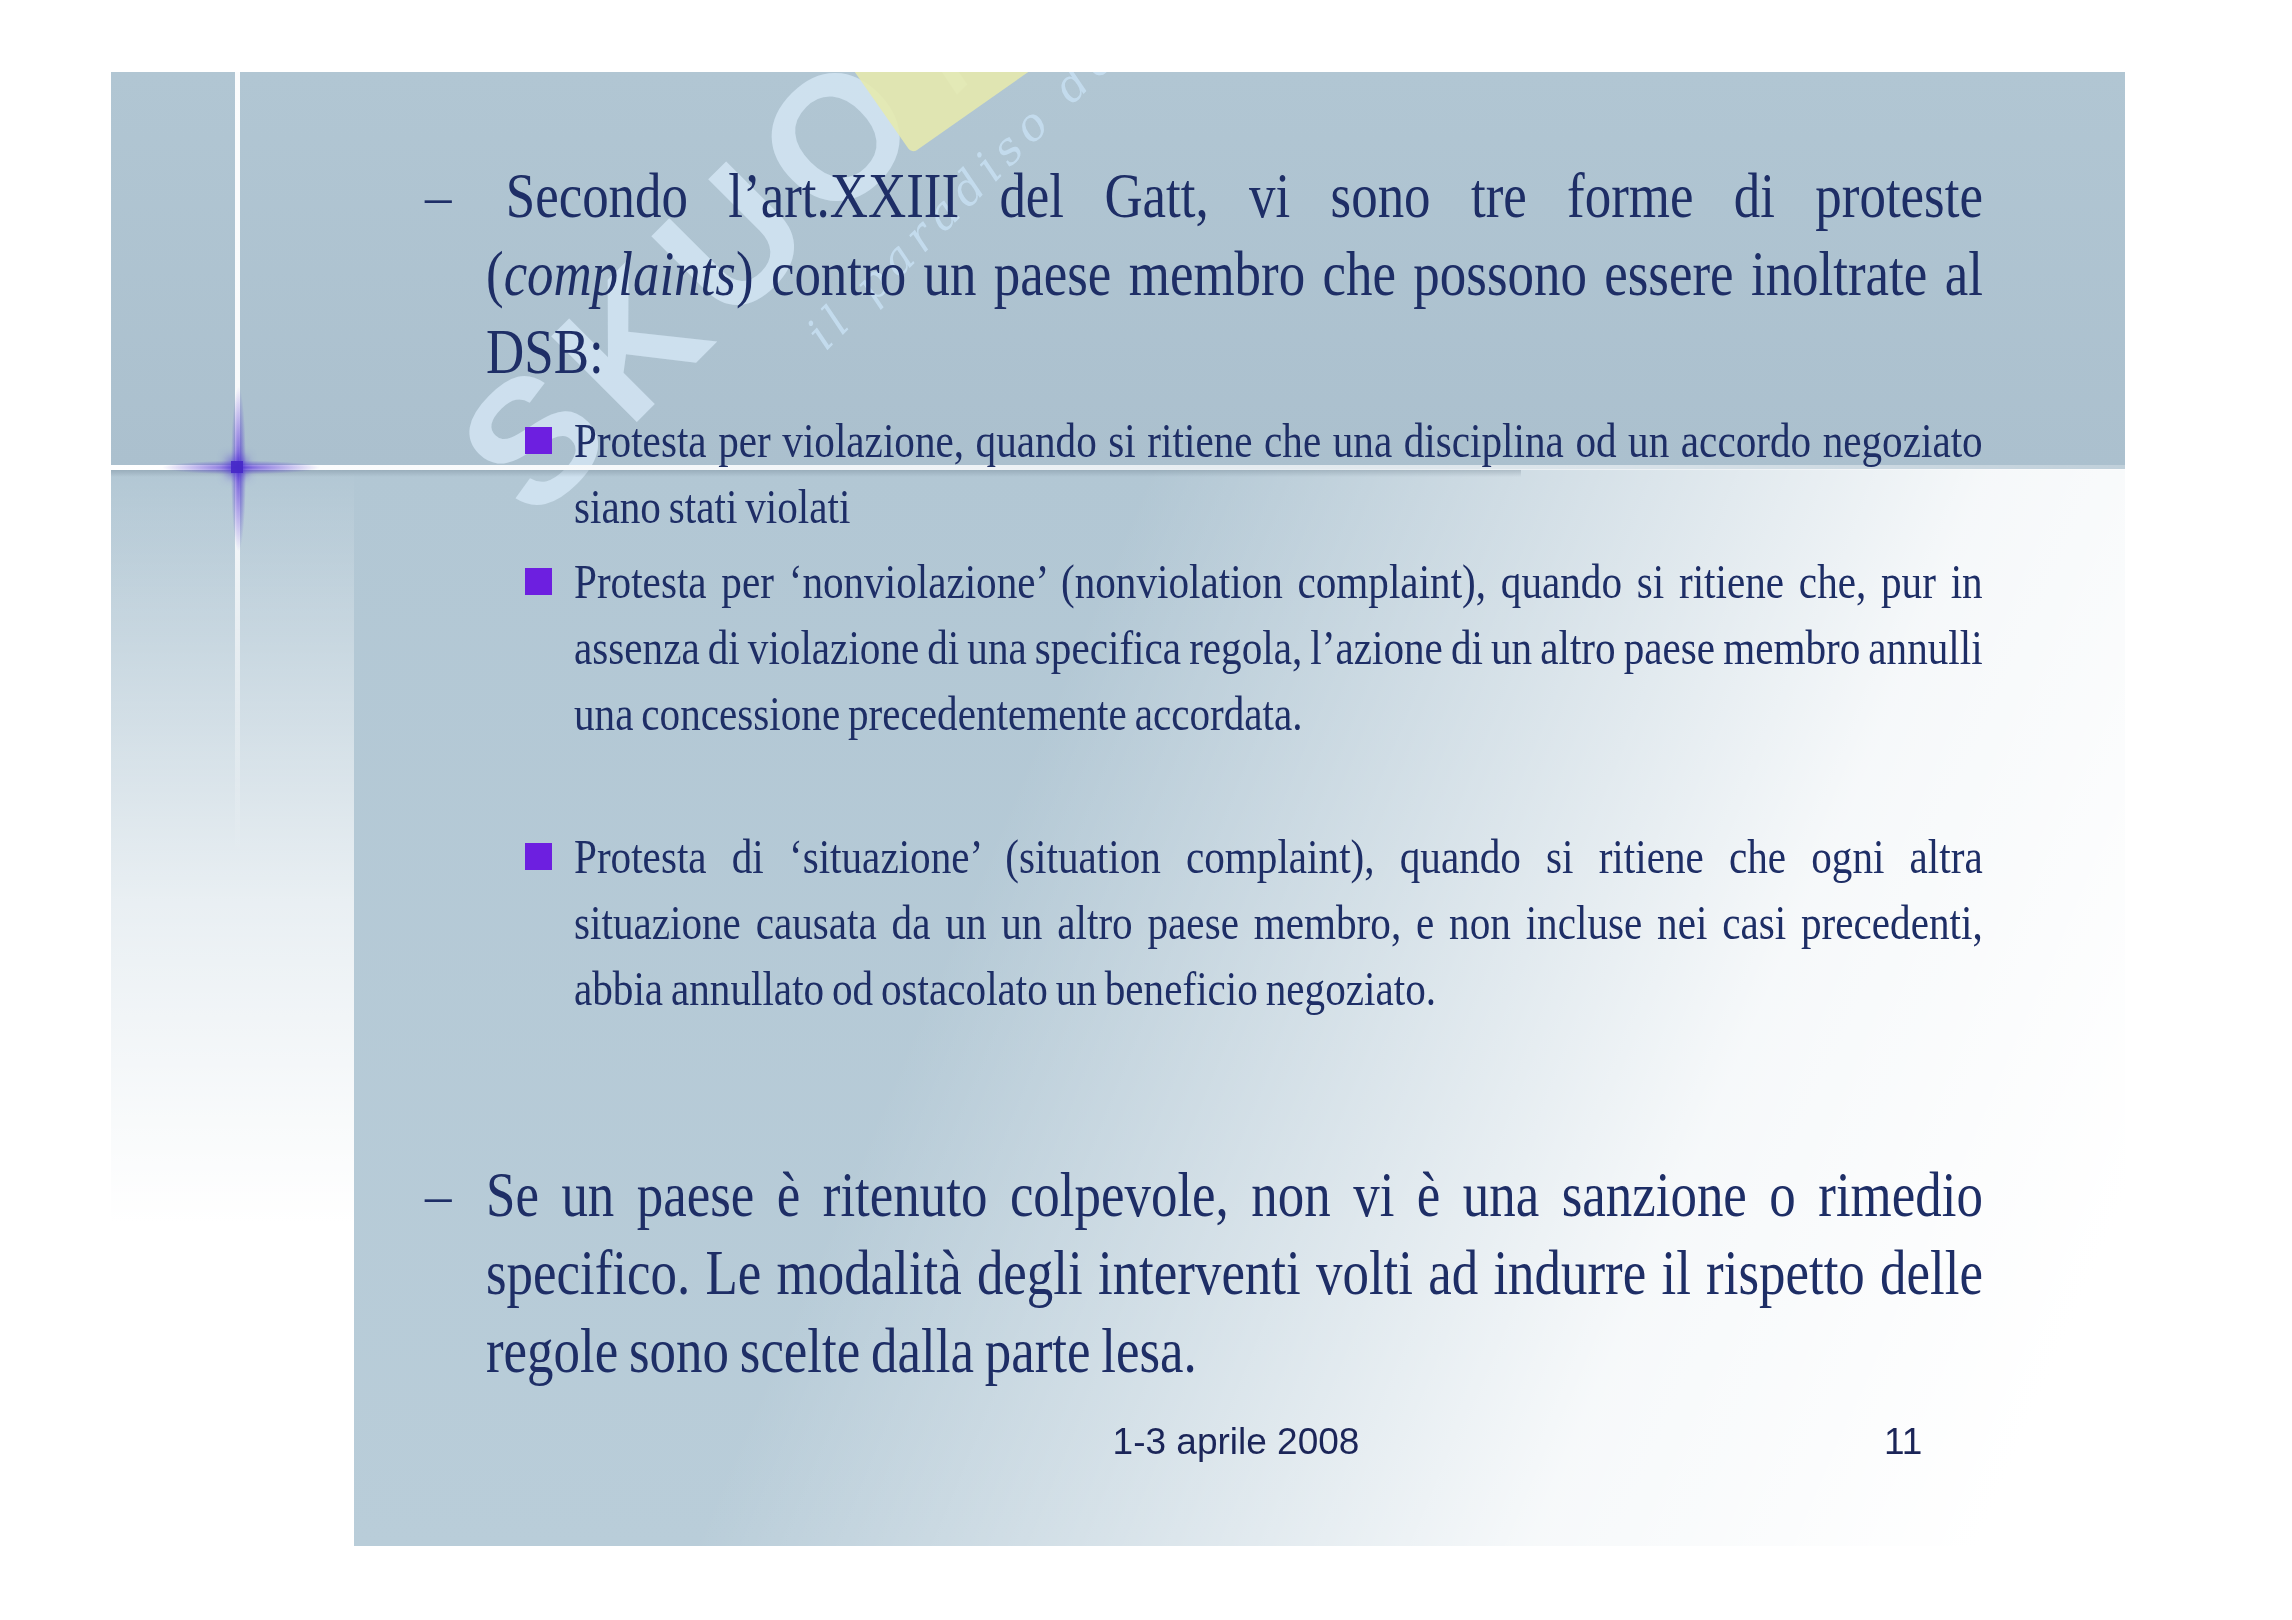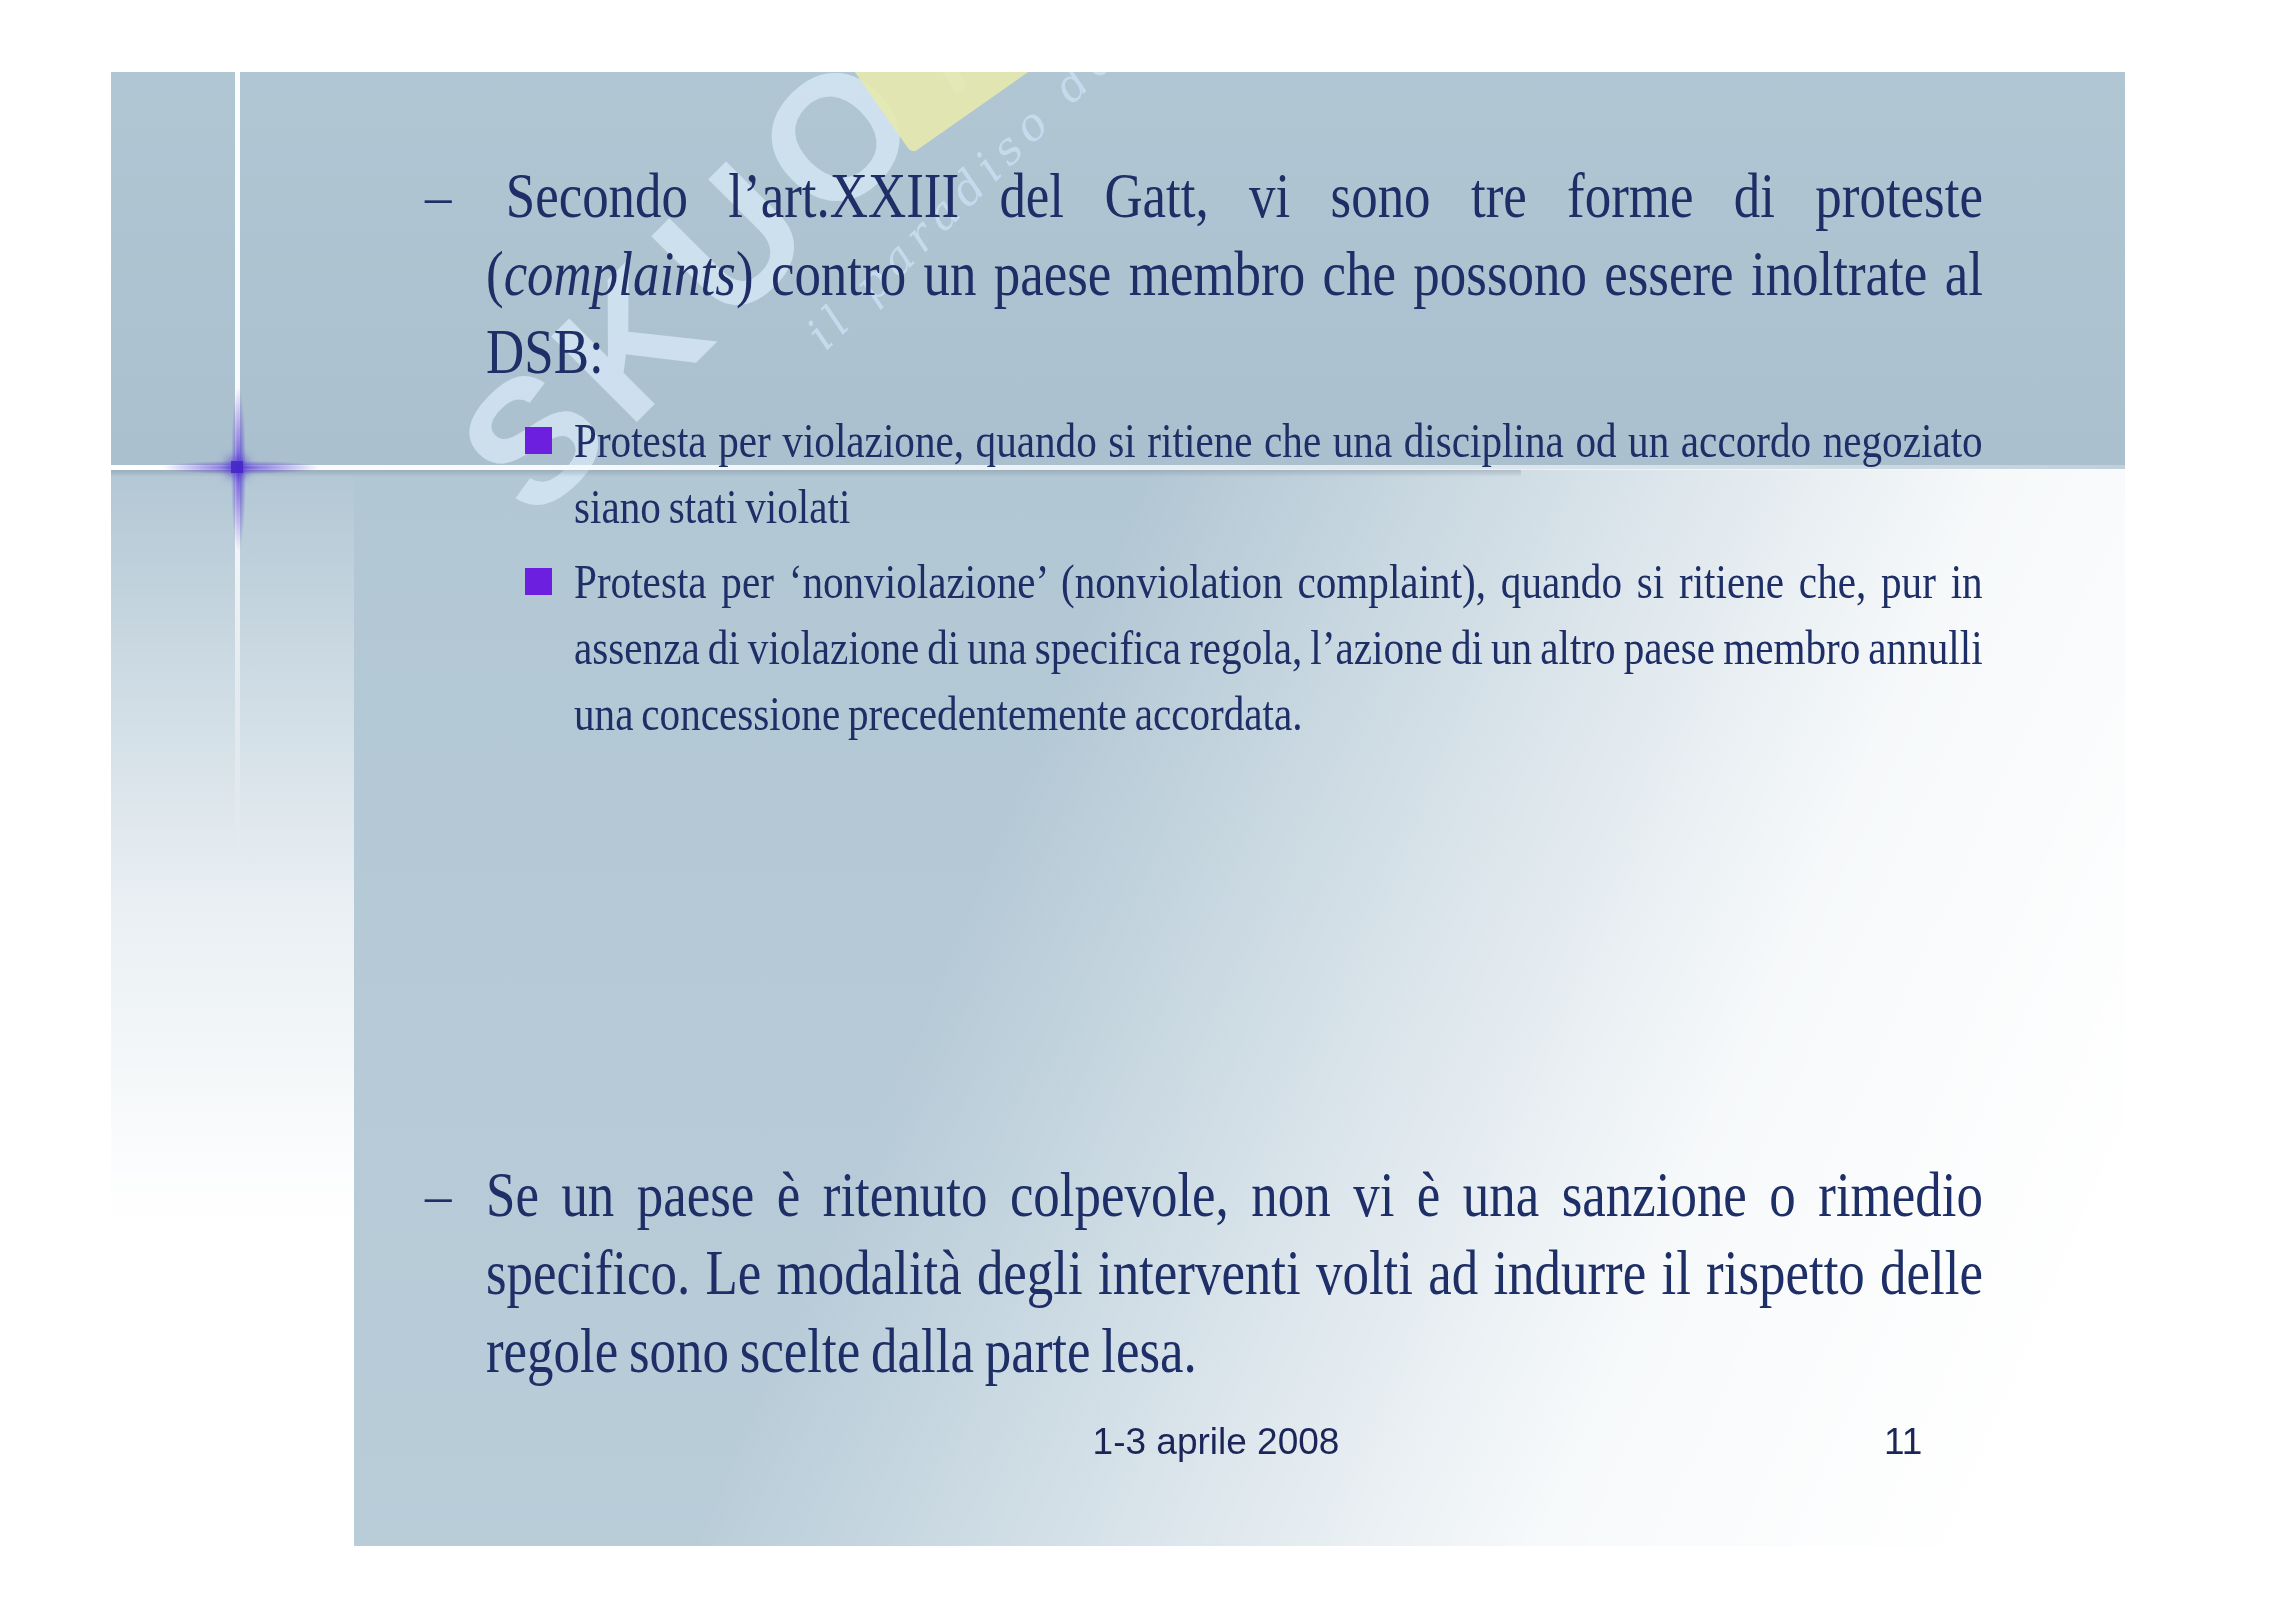--- a/index.html
+++ b/index.html
@@ -224,6 +224,10 @@
       <p>Protesta per ‘nonviolazione’ (nonviolation complaint), quando si ritiene che, pur in assenza di violazione di una specifica regola, l’azione di un altro paese membro annulli una concessione precedentemente accordata.</p>
     </div>
 
+    <div class="sub s3">
+      <span class="sq"></span>
+      <p>Protesta di ‘situazione’ (situation complaint), quando si ritiene che ogni altra situazione causata da un un altro paese membro, e non incluse nei casi precedenti, abbia annullato od ostacolato un beneficio negoziato.</p>
+    </div>
 
     <div class="bullet b2">
       <span class="dash">–</span>

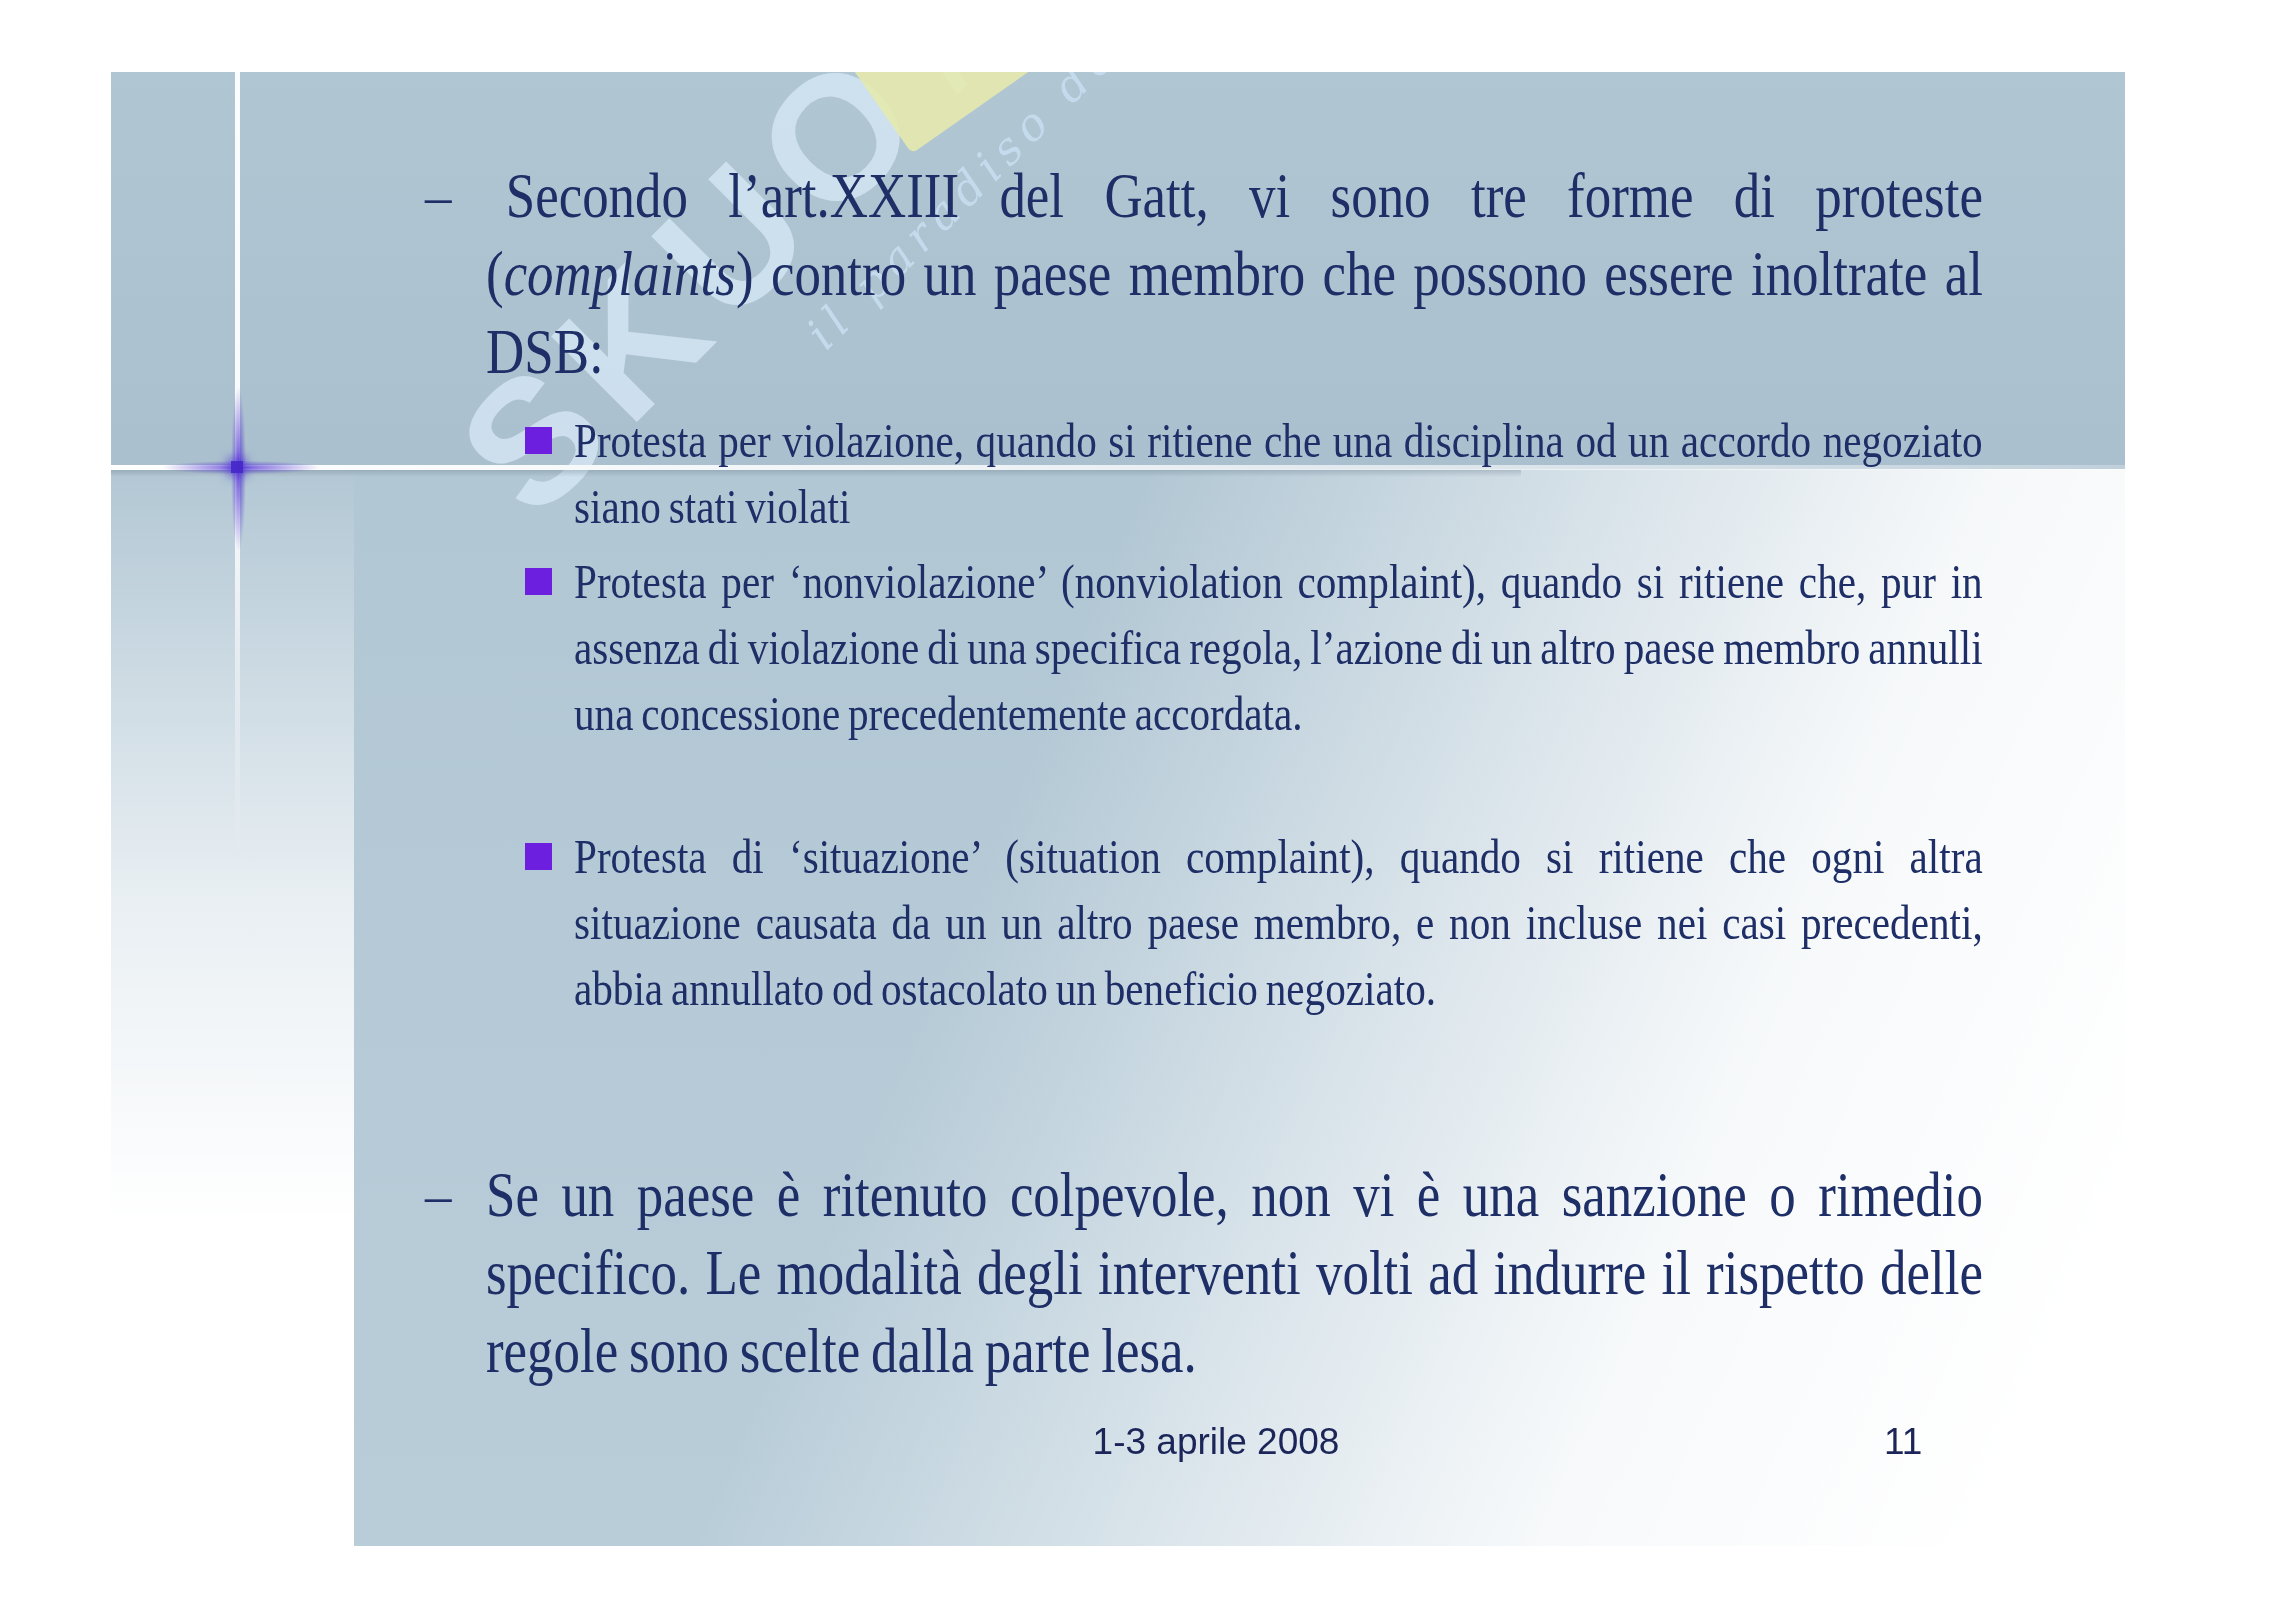--- a/index.html
+++ b/index.html
@@ -170,7 +170,7 @@
   i{font-style:italic;}
 
   .f-date{
-    position:absolute; left:909px; top:1348px; width:392px;
+    position:absolute; left:929px; top:1348px; width:392px;
     text-align:center;
     font-family:"Liberation Sans", sans-serif;
     font-size:37px; line-height:43px;

